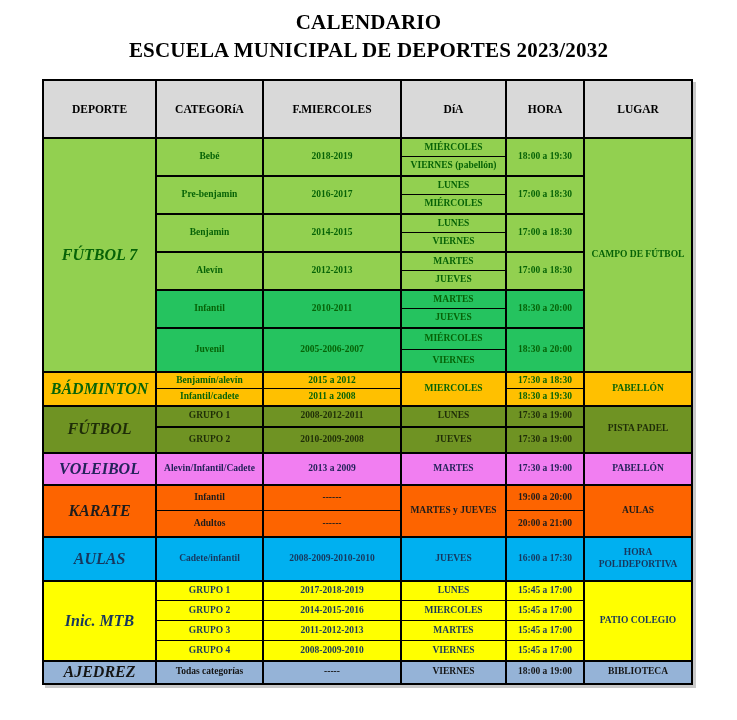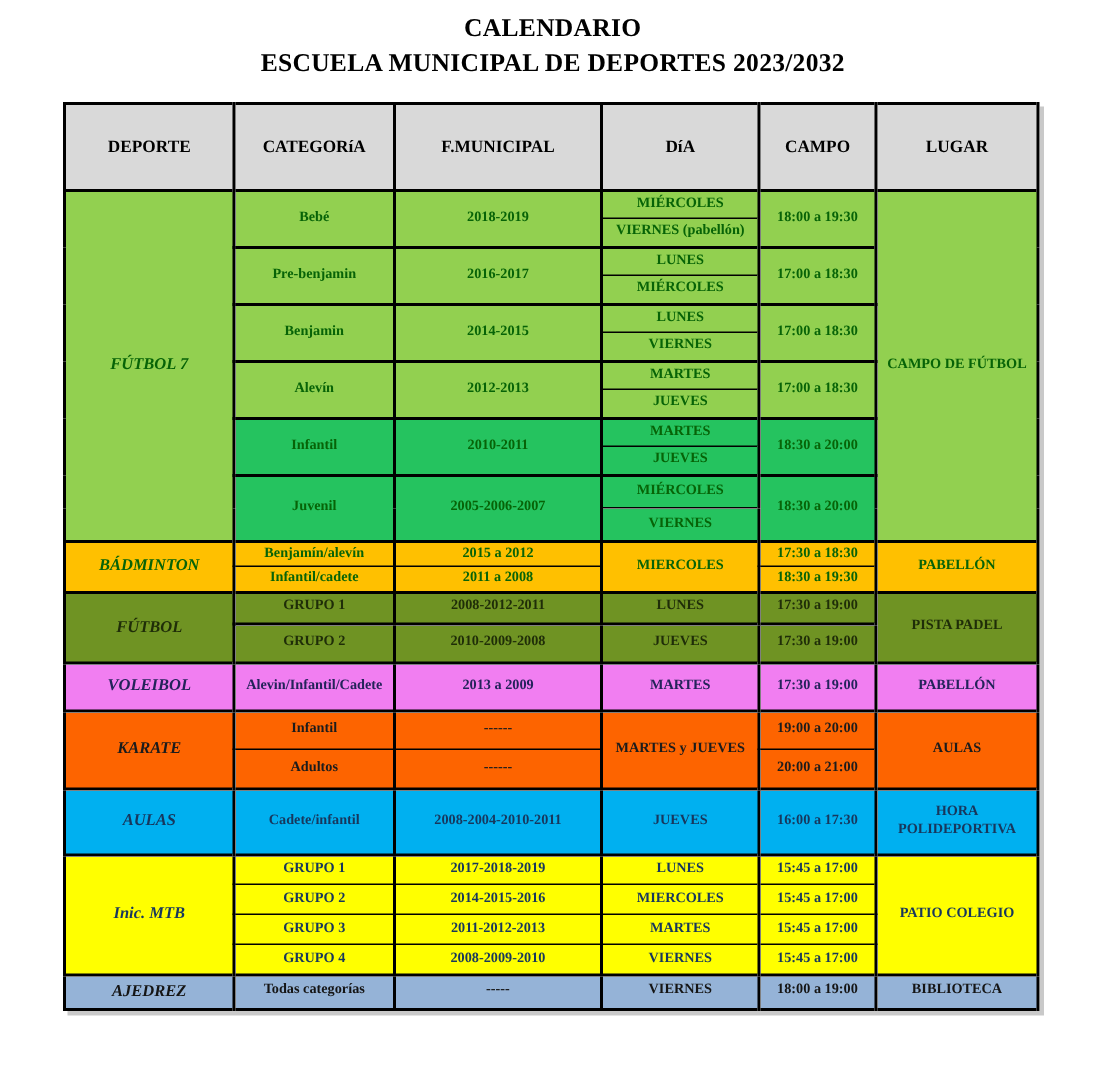--- a/index.html
+++ b/index.html
@@ -6,7 +6,7 @@
   .page{width:737px;height:720px;background:#ffffff;overflow:hidden;
         font-family:"Liberation Serif",serif;}
   .title{ text-align:center;margin-top:8px;font-weight:bold;color:#000;
-          font-size:17px;line-height:1.35;letter-spacing:.2px;}
+          font-size:21px;line-height:1.35;letter-spacing:.2px;}
   table.cal{border-collapse:collapse;table-layout:fixed;margin:14px 16px 0 42px;
             box-shadow:3px 3px 0 #c9c9c9;padding-left:12px;}
   .cal col.c-deporte{width:113px}

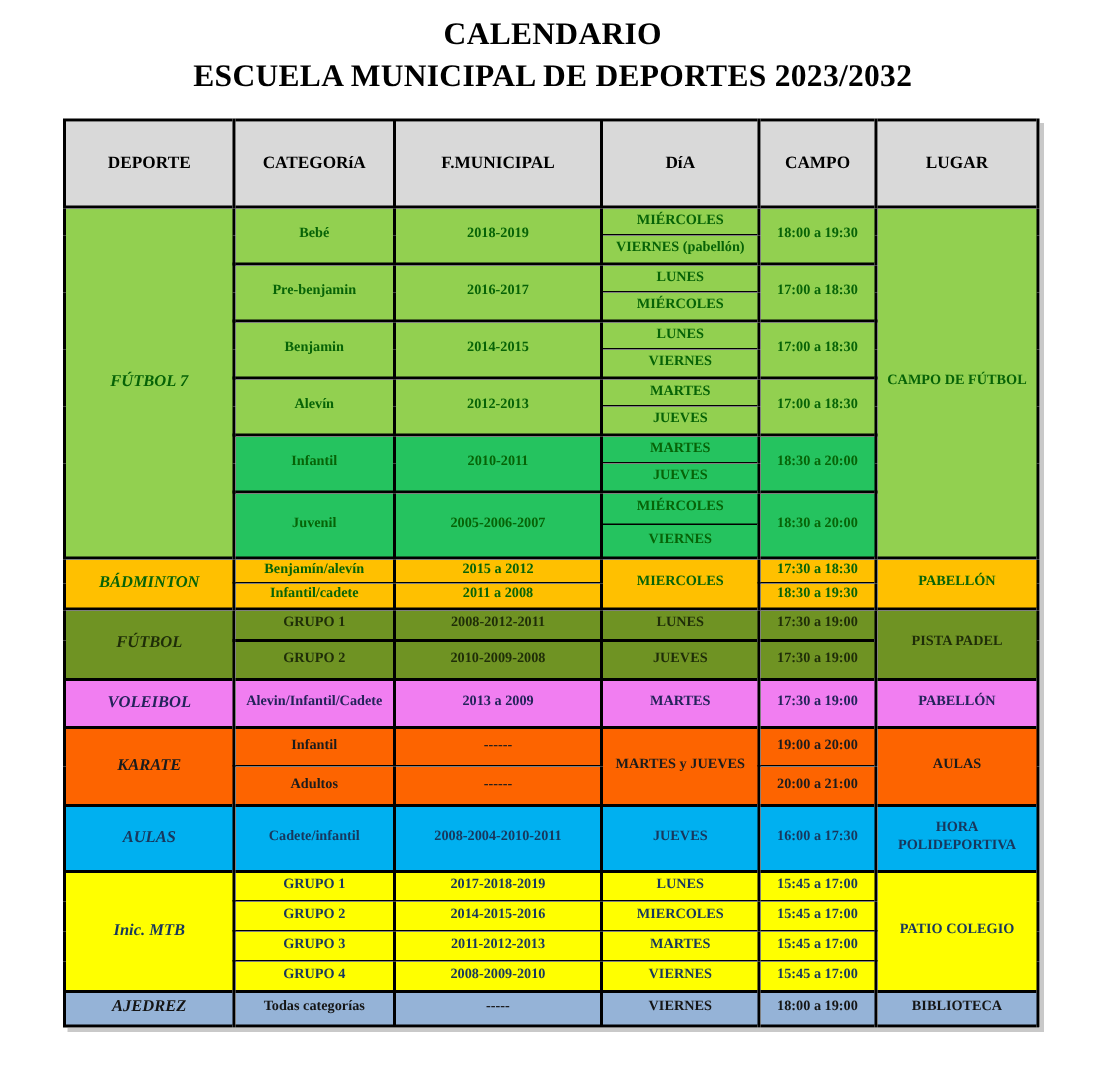--- a/index.html
+++ b/index.html
@@ -61,7 +61,7 @@
       <tr>
         <th>DEPORTE</th>
         <th>CATEGORíA</th>
-        <th>F.MUNICIPAL</th>
+        <th>F.MIERCOLES</th>
         <th>DíA</th>
         <th>CAMPO</th>
         <th>LUGAR</th>

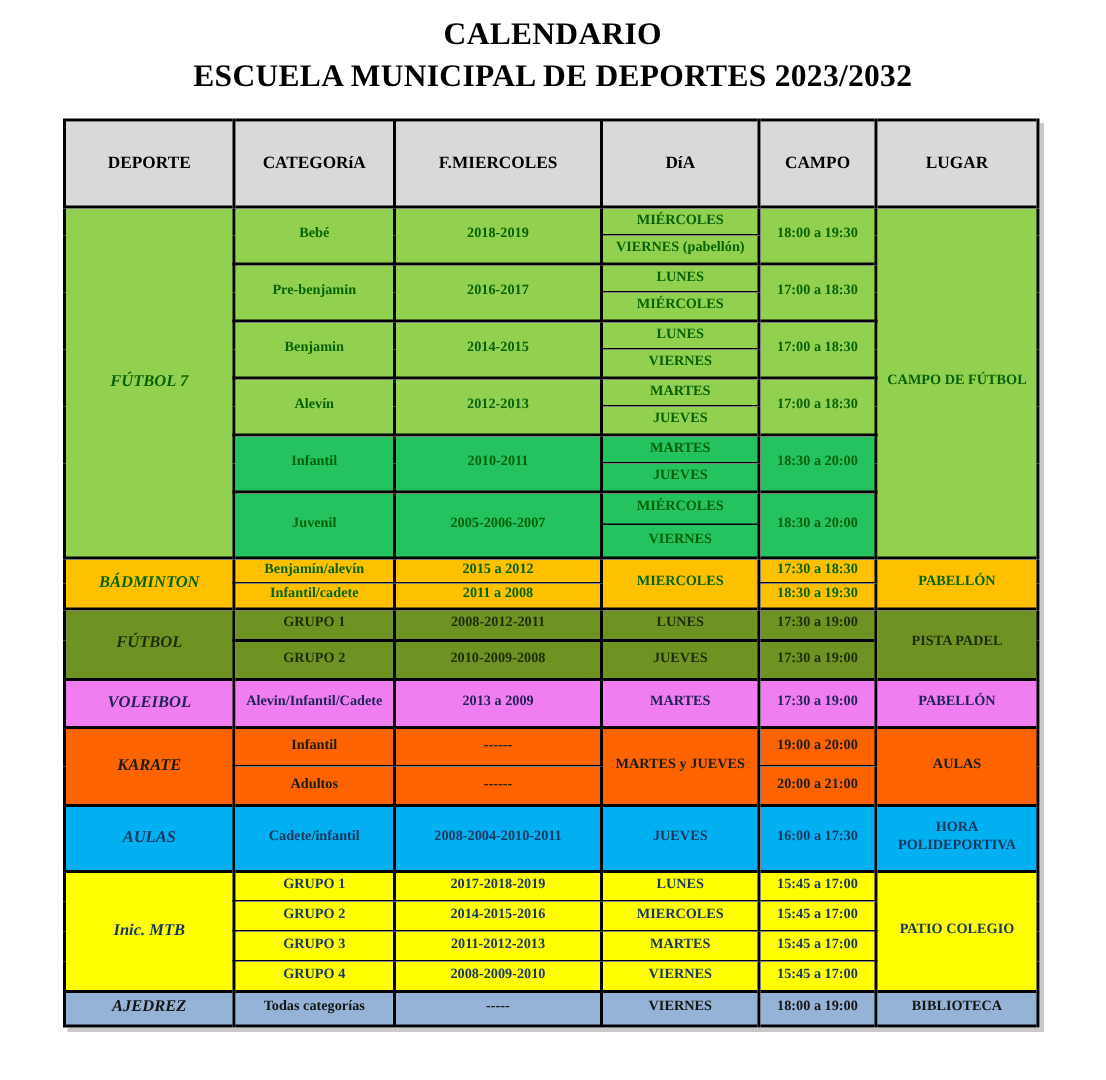--- a/index.html
+++ b/index.html
@@ -63,7 +63,7 @@
         <th>CATEGORíA</th>
         <th>F.MIERCOLES</th>
         <th>DíA</th>
-        <th>CAMPO</th>
+        <th>HORA</th>
         <th>LUGAR</th>
       </tr>
     </thead>

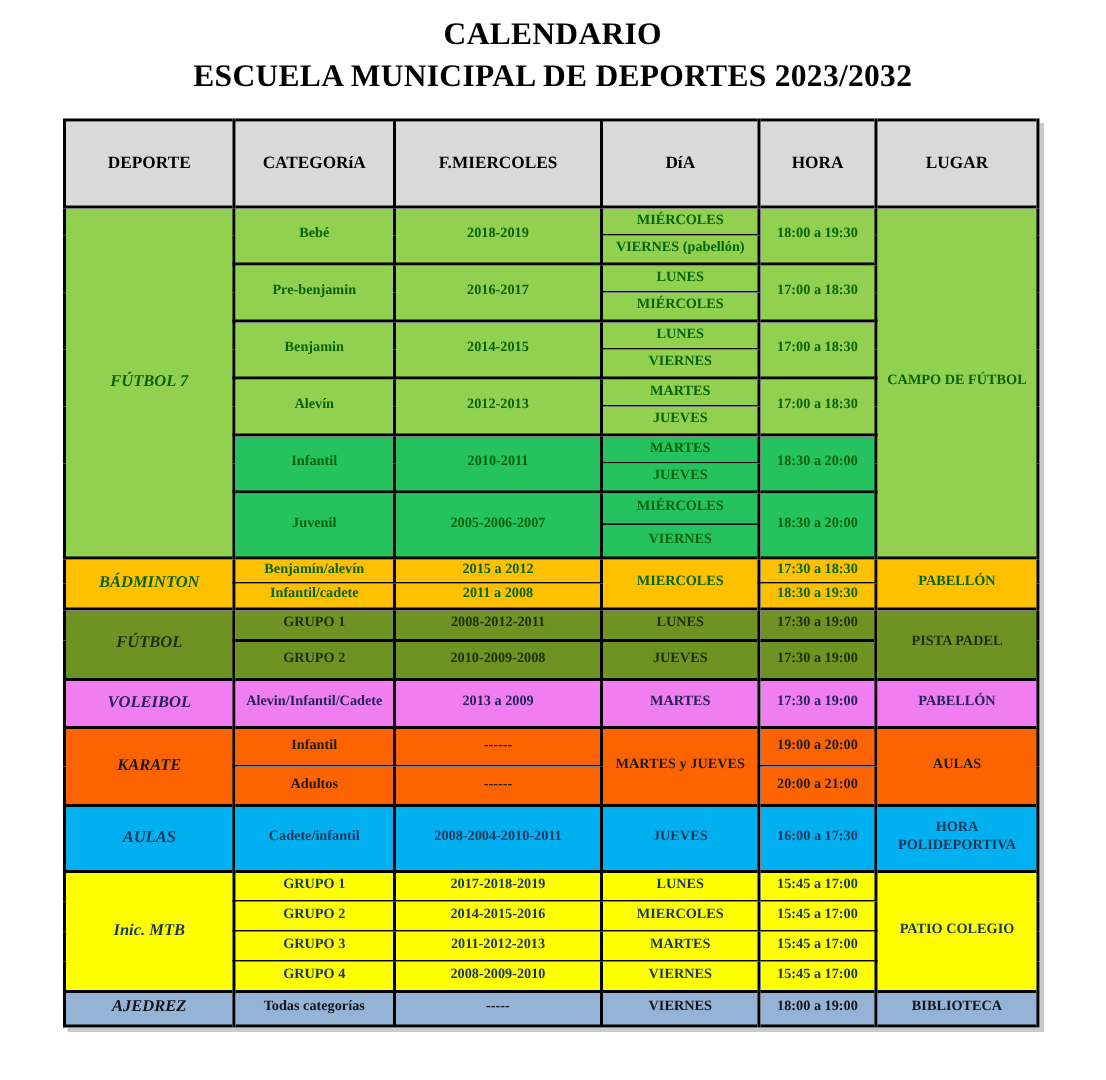--- a/index.html
+++ b/index.html
@@ -33,7 +33,7 @@
   td.ten{background:var(--tenis,#00b0f0);color:#17375d;}
   td.mtb{background:var(--mtb,#ffff00);color:#17375d;}
   td.aje{background:var(--ajedrez,#95b3d7);color:#151515;}
-  td.name-cell{font-style:italic;font-size:11px;}
+  td.name-cell{font-style:italic;font-size:16px;}
   
   tr.h19{height:19px} tr.h22{height:22px} tr.h17{height:17px}
   tr.h21{height:21px} tr.h26{height:26px} tr.h45{height:32px}

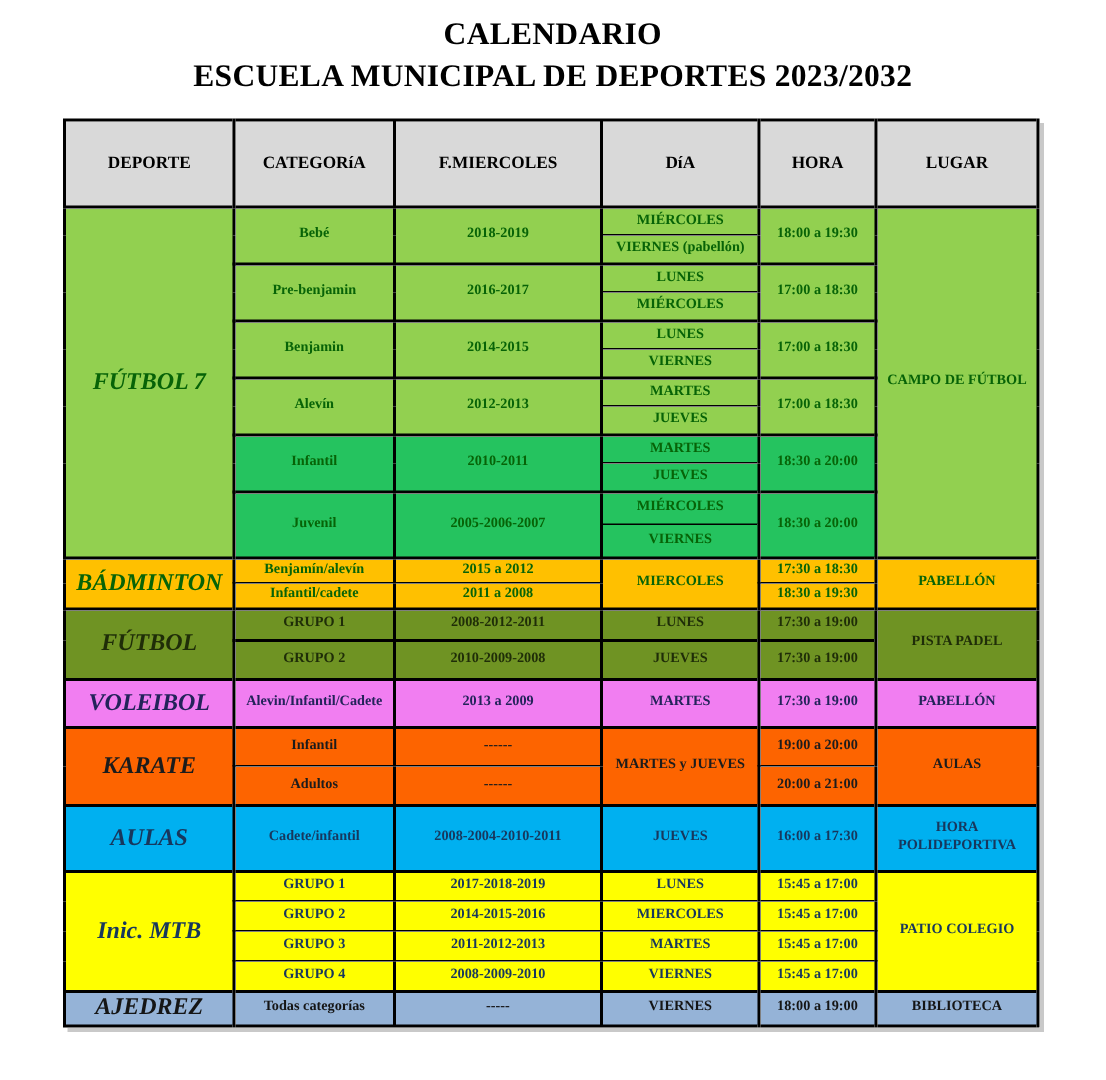--- a/index.html
+++ b/index.html
@@ -181,7 +181,7 @@
       <tr class="h44 sec-start">
         <td class="ten name-cell">AULAS</td>
         <td class="ten">Cadete/infantil</td>
-        <td class="ten">2008-2004-2010-2011</td>
+        <td class="ten">2008-2009-2010-2010</td>
         <td class="ten">JUEVES</td>
         <td class="ten">16:00 a 17:30</td>
         <td class="ten">HORA POLIDEPORTIVA</td>

